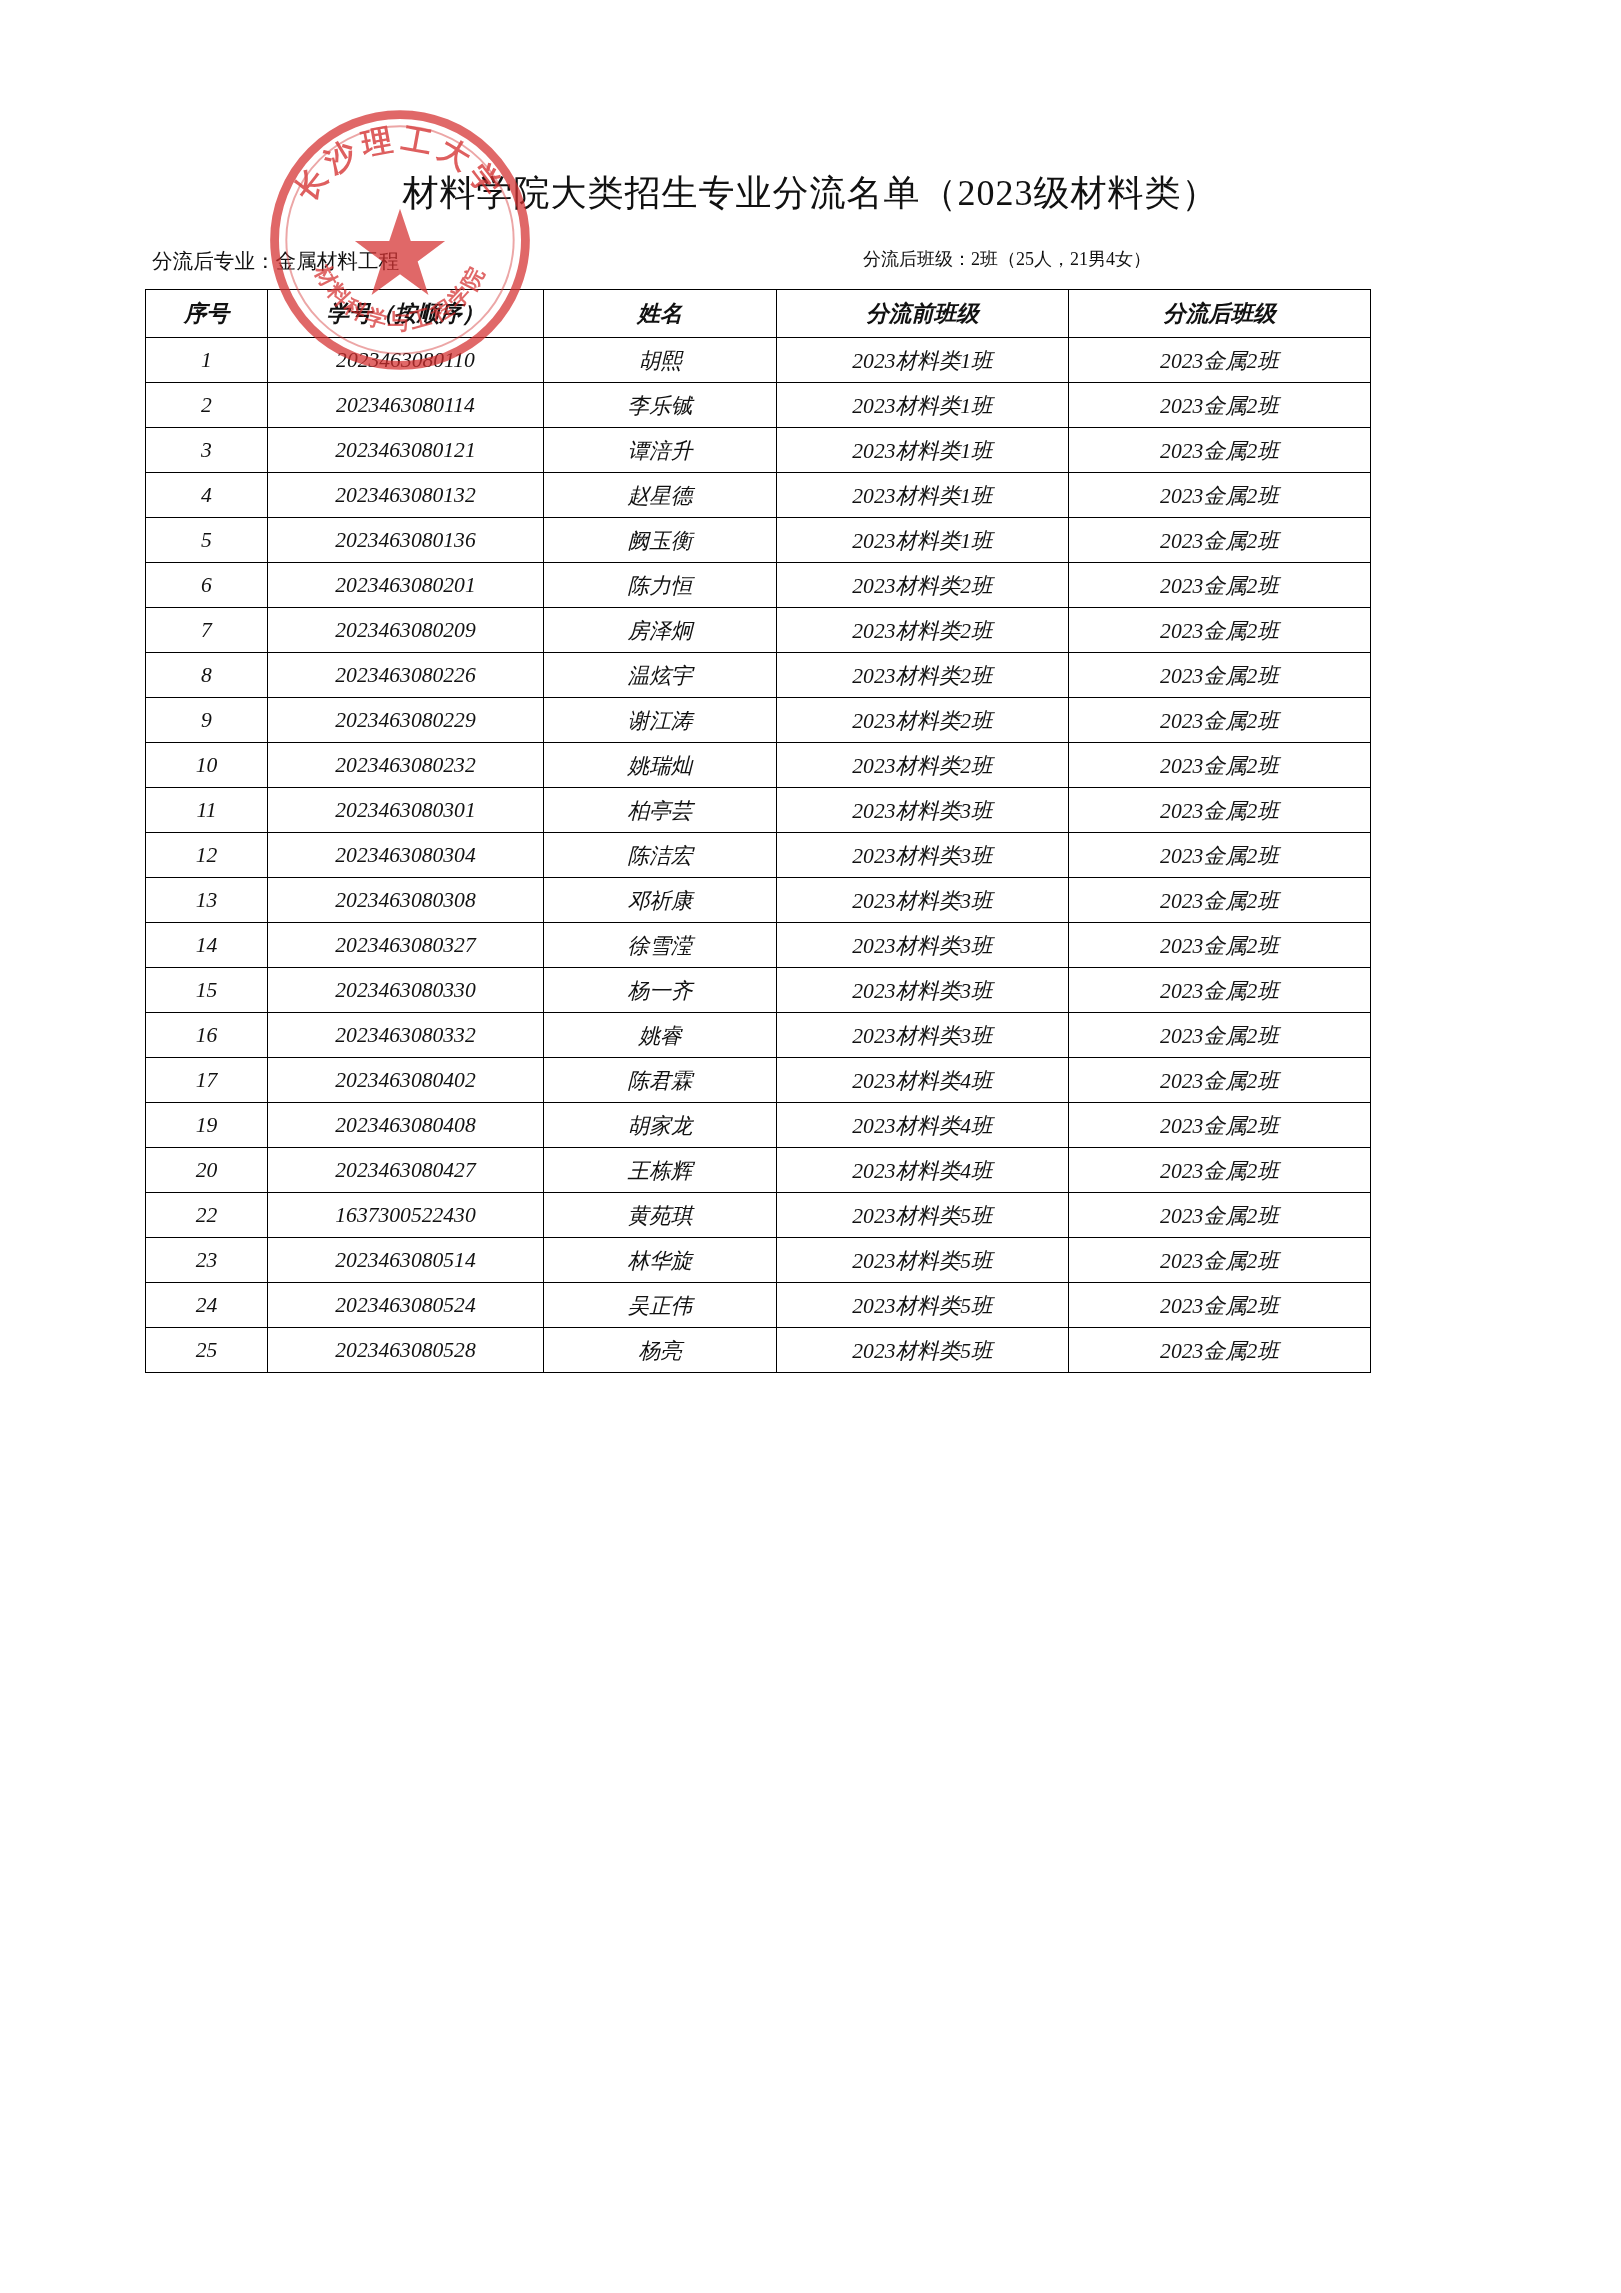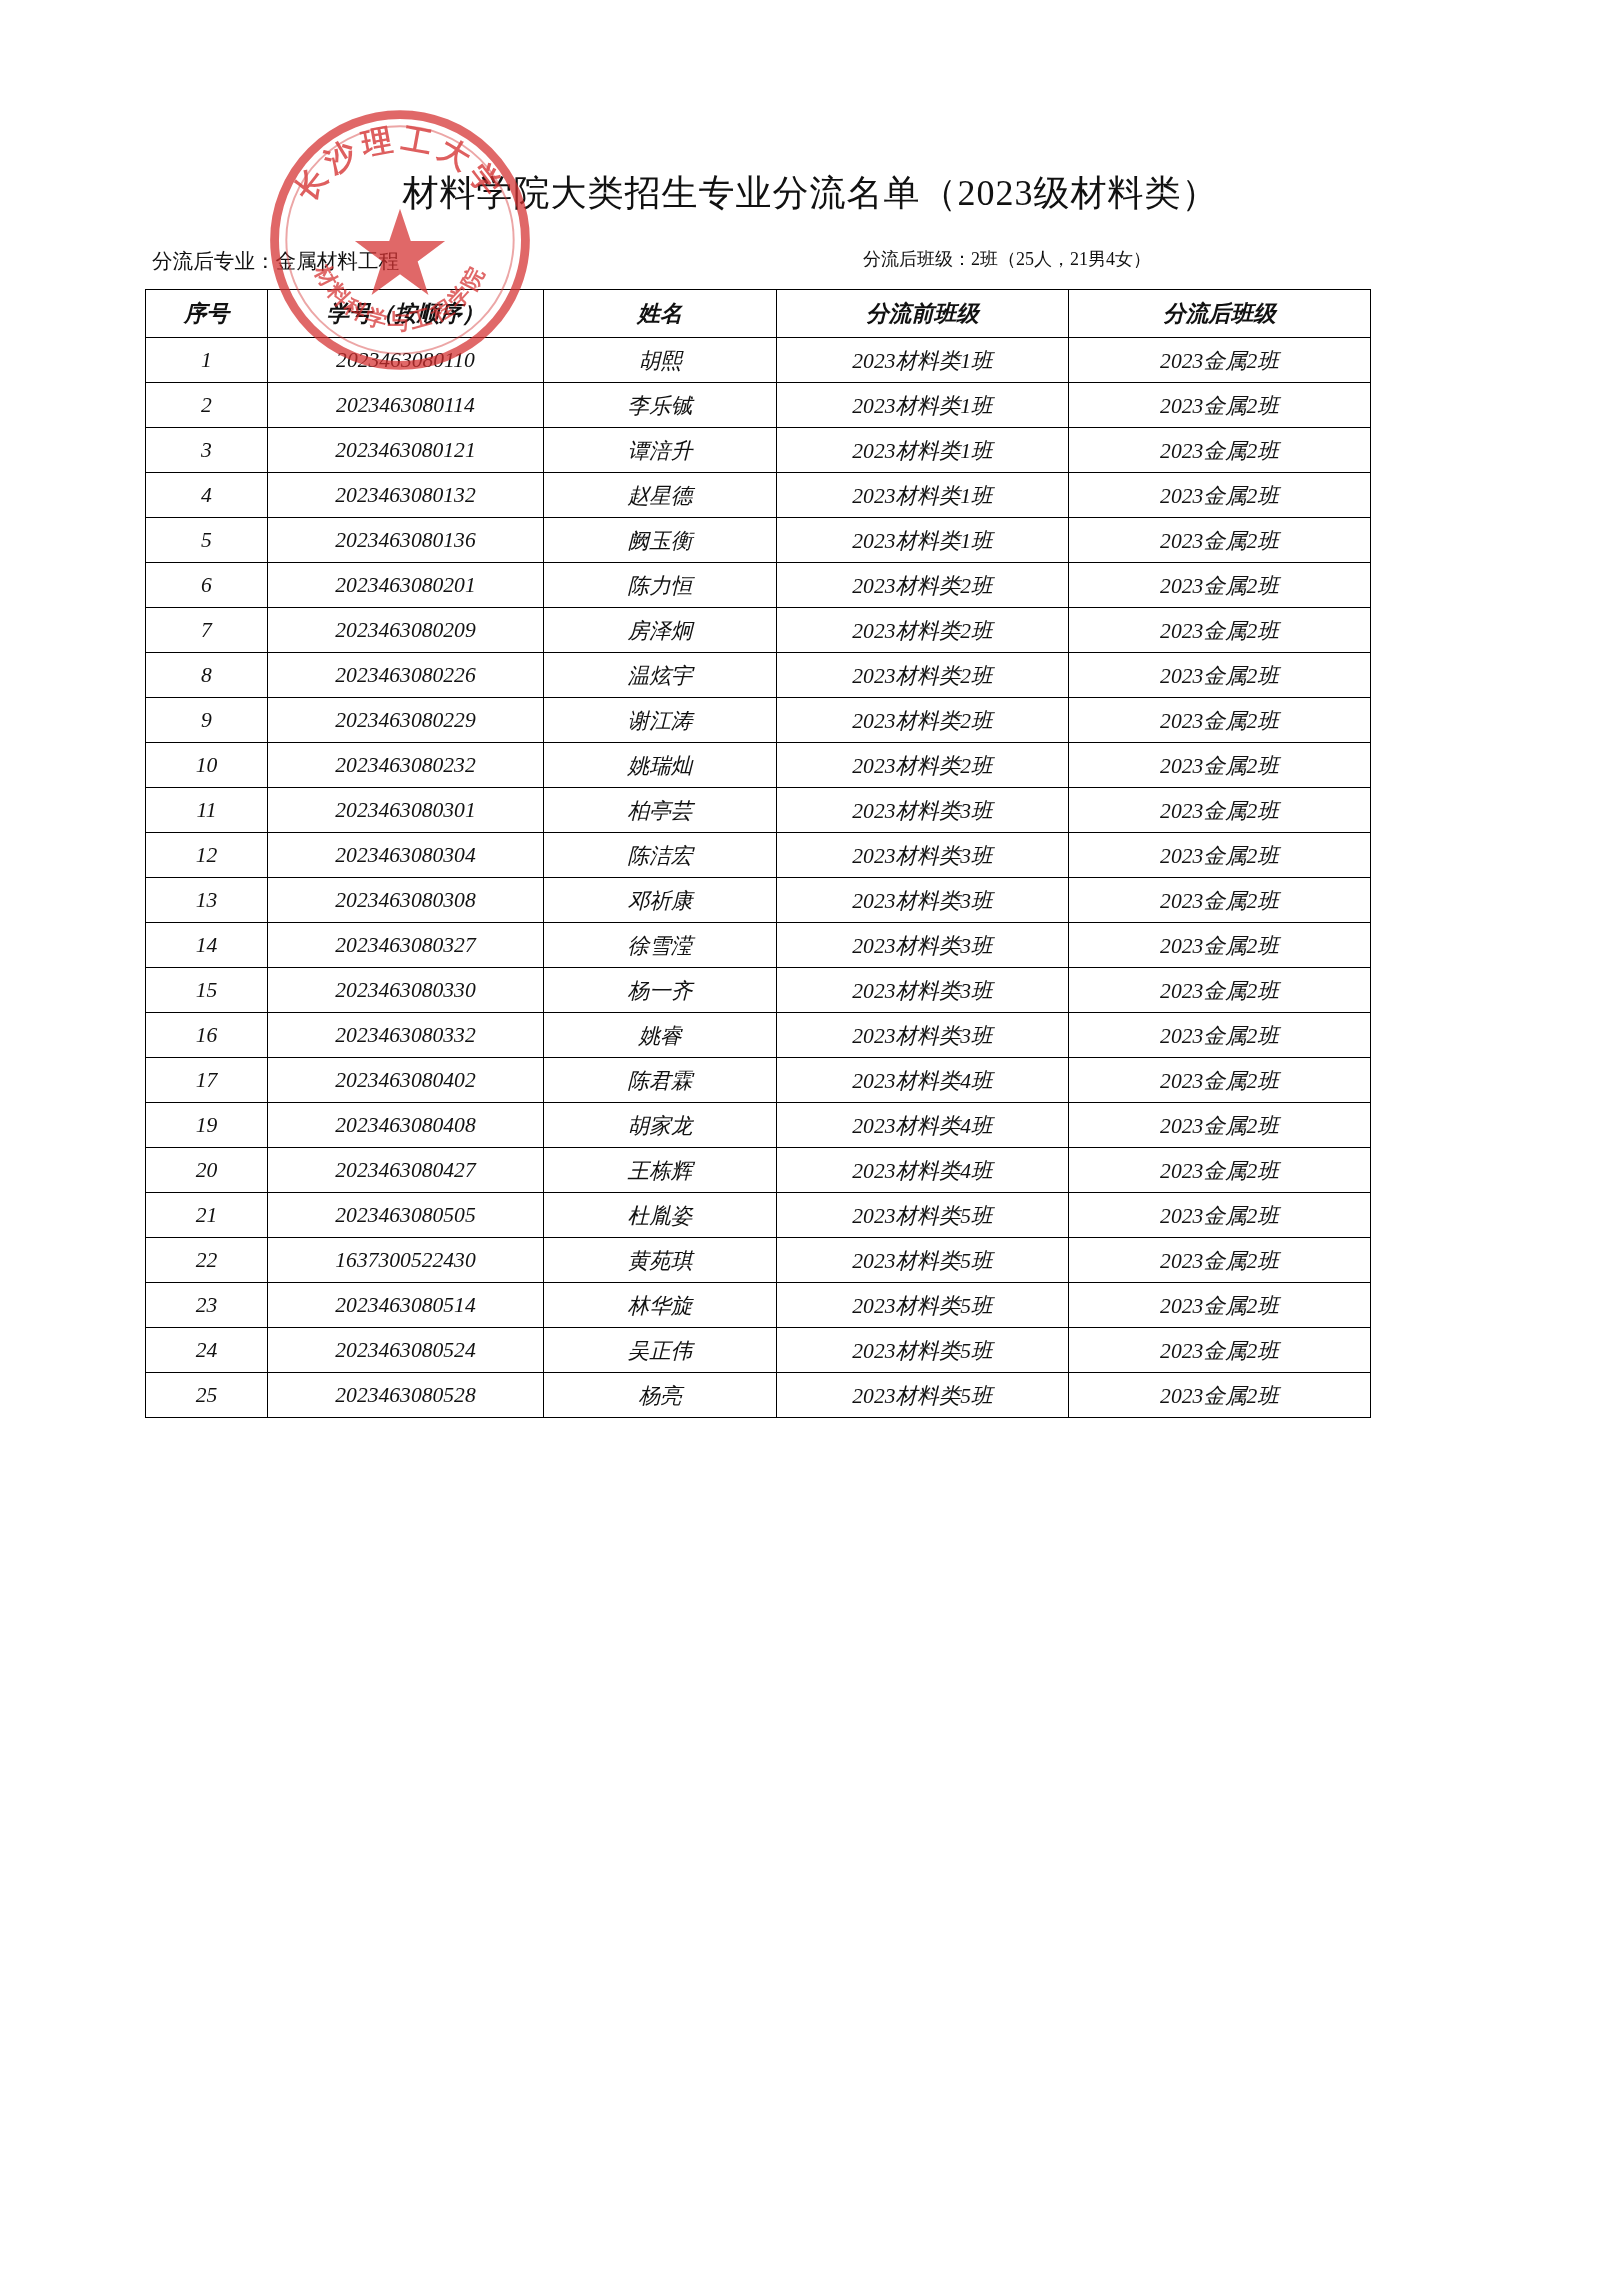--- a/index.html
+++ b/index.html
@@ -246,13 +246,6 @@
           <td>2023金属2班</td>
         </tr>
         <tr>
-          <td>21</td>
-          <td>2023463080505</td>
-          <td>杜胤姿</td>
-          <td>2023材料类5班</td>
-          <td>2023金属2班</td>
-        </tr>
-        <tr>
           <td>22</td>
           <td>1637300522430</td>
           <td>黄苑琪</td>

